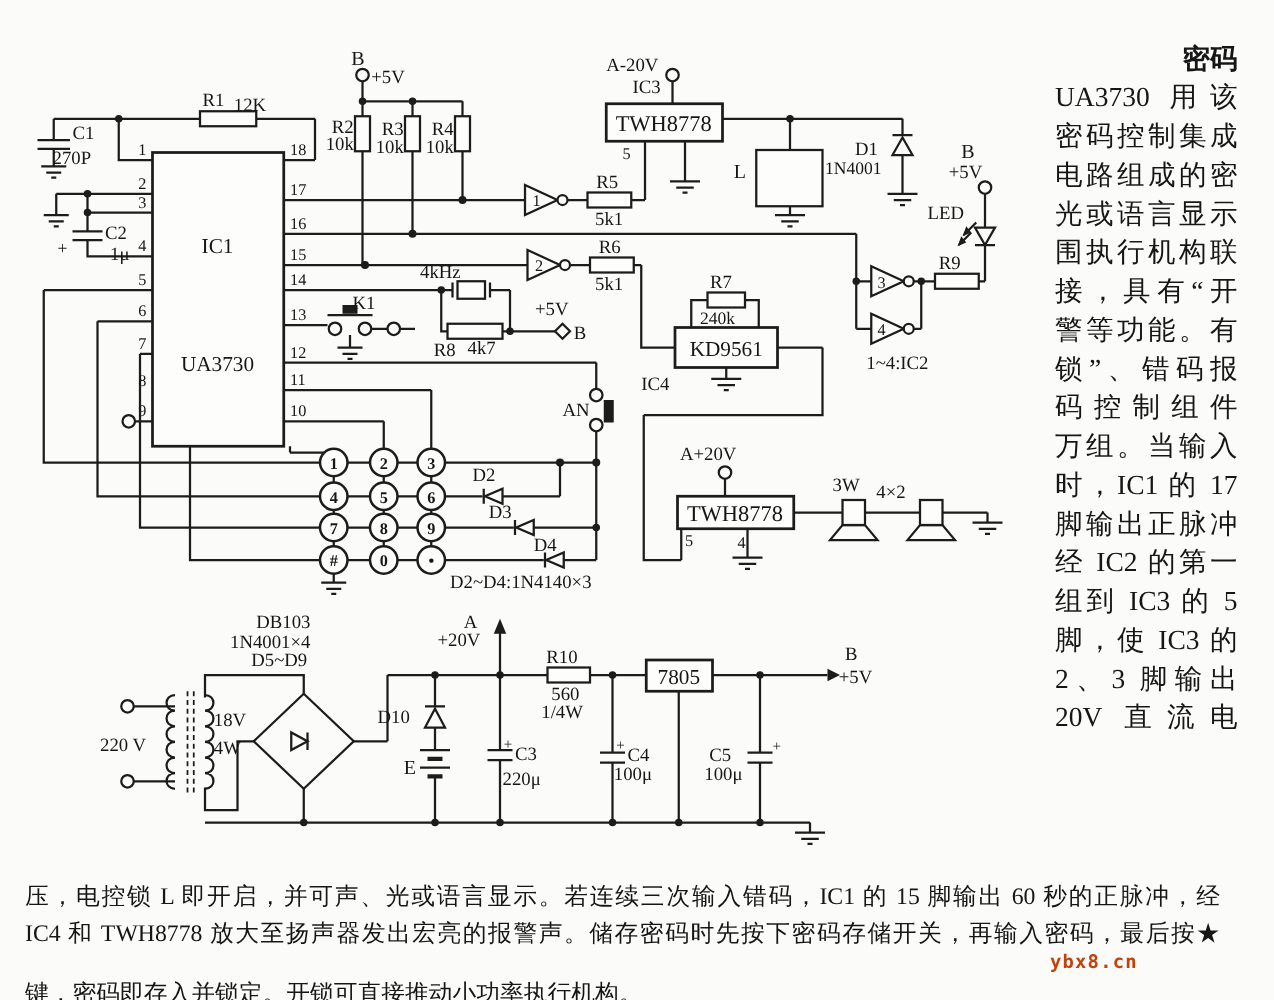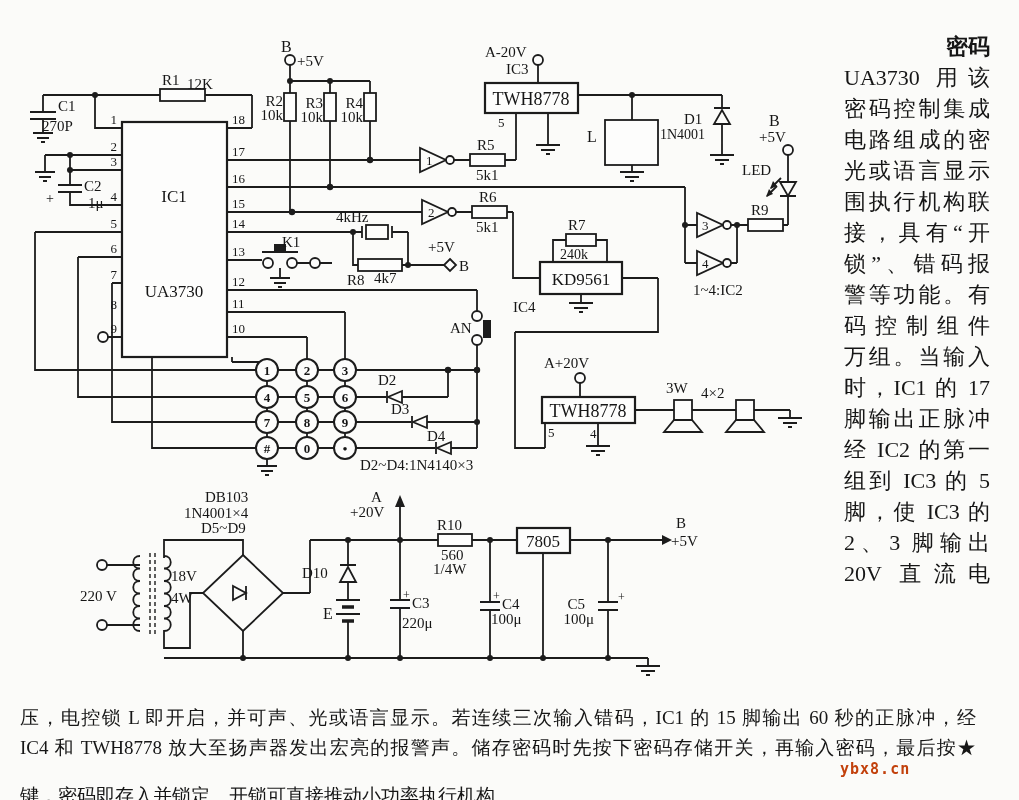--- a/index.html
+++ b/index.html
@@ -322,8 +322,8 @@
       <div class="cnline">光或语言显示</div>
       <div class="cnline">围执行机构联</div>
       <div class="cnline">接，具有“开</div>
+      <div class="cnline">警等功能。有</div>
       <div class="cnline">锁”、错码报</div>
-      <div class="cnline">警等功能。有</div>
       <div class="cnline">码控制组件</div>
       <div class="cnline">万组。当输入</div>
       <div class="cnline">时，IC1 的 17</div>

